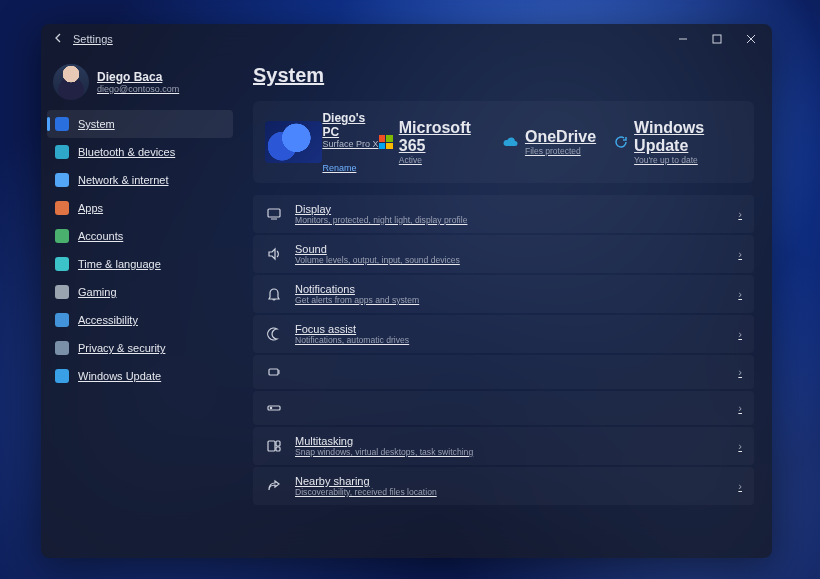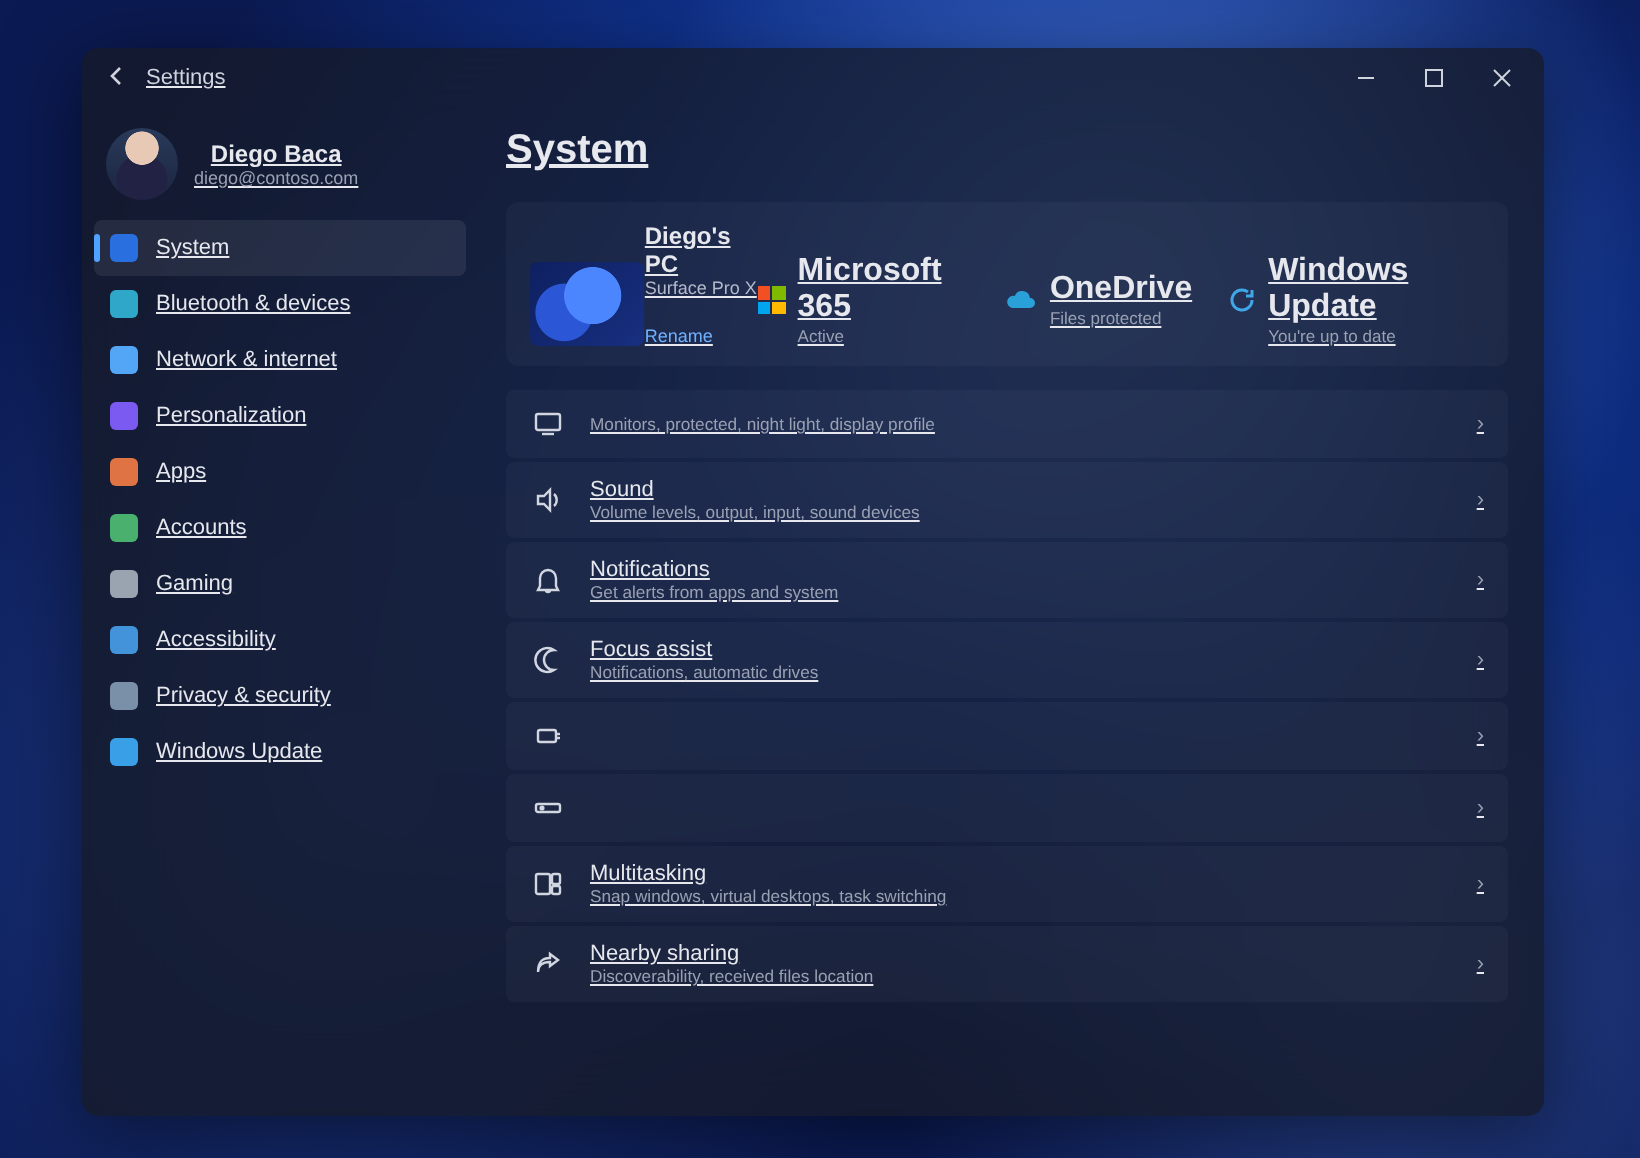--- a/index.html
+++ b/index.html
@@ -27,7 +27,7 @@
   .winbtn svg { width:10px; height:10px; }
   .body { flex:1; display:flex; overflow:hidden; }
   .sidebar { width:198px; padding:4px 6px 6px 6px; overflow:hidden; }
-  .user { display:flex; align-items:center; gap:8px; padding:6px 6px 10px;text-align:center; }
+  .user { display:flex; align-items:center; gap:8px; padding:6px 6px 10px; }
   .avatar { width:36px; height:36px; border-radius:50%; background:
     radial-gradient(circle at 50% 28%, #e7c9b5 0 26%, transparent 27%),
     radial-gradient(circle at 50% 72%, #224 0 40%, transparent 41%),

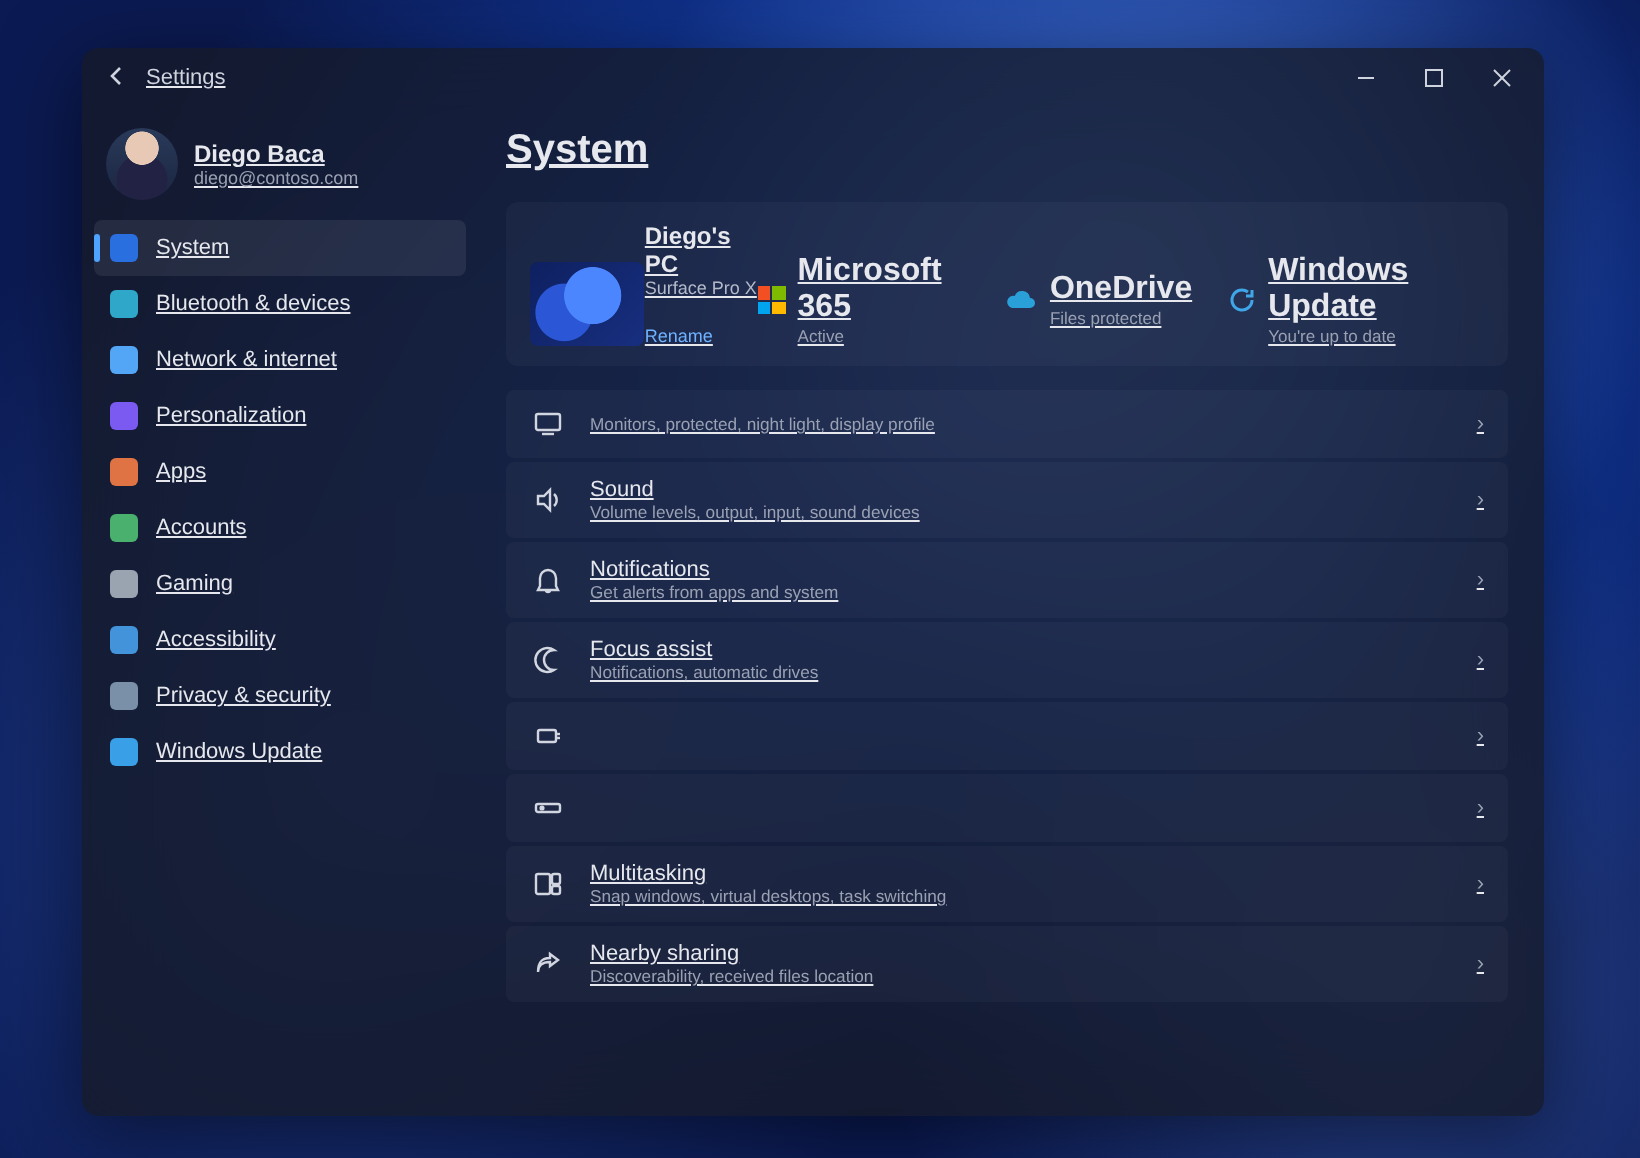--- a/index.html
+++ b/index.html
@@ -48,7 +48,7 @@
   .main { flex:1; overflow-y:auto; padding:4px 18px 14px 14px; }
   .main h1 { font-size:20px; font-weight:600; margin:6px 0 14px; }
   .devcard { background:rgba(255,255,255,.03); border-radius:6px; padding:10px 12px;
-    display:flex; align-items:flex-end; gap:0; margin-bottom:12px; }
+    display:flex; align-items:center; gap:0; margin-bottom:12px; }
   .thumb { width:64px; height:42px; border-radius:4px; background:
     radial-gradient(circle at 55% 40%, #4c86ff 0 35%, transparent 36%),
     radial-gradient(circle at 30% 60%, #2b57d6 0 30%, transparent 31%),

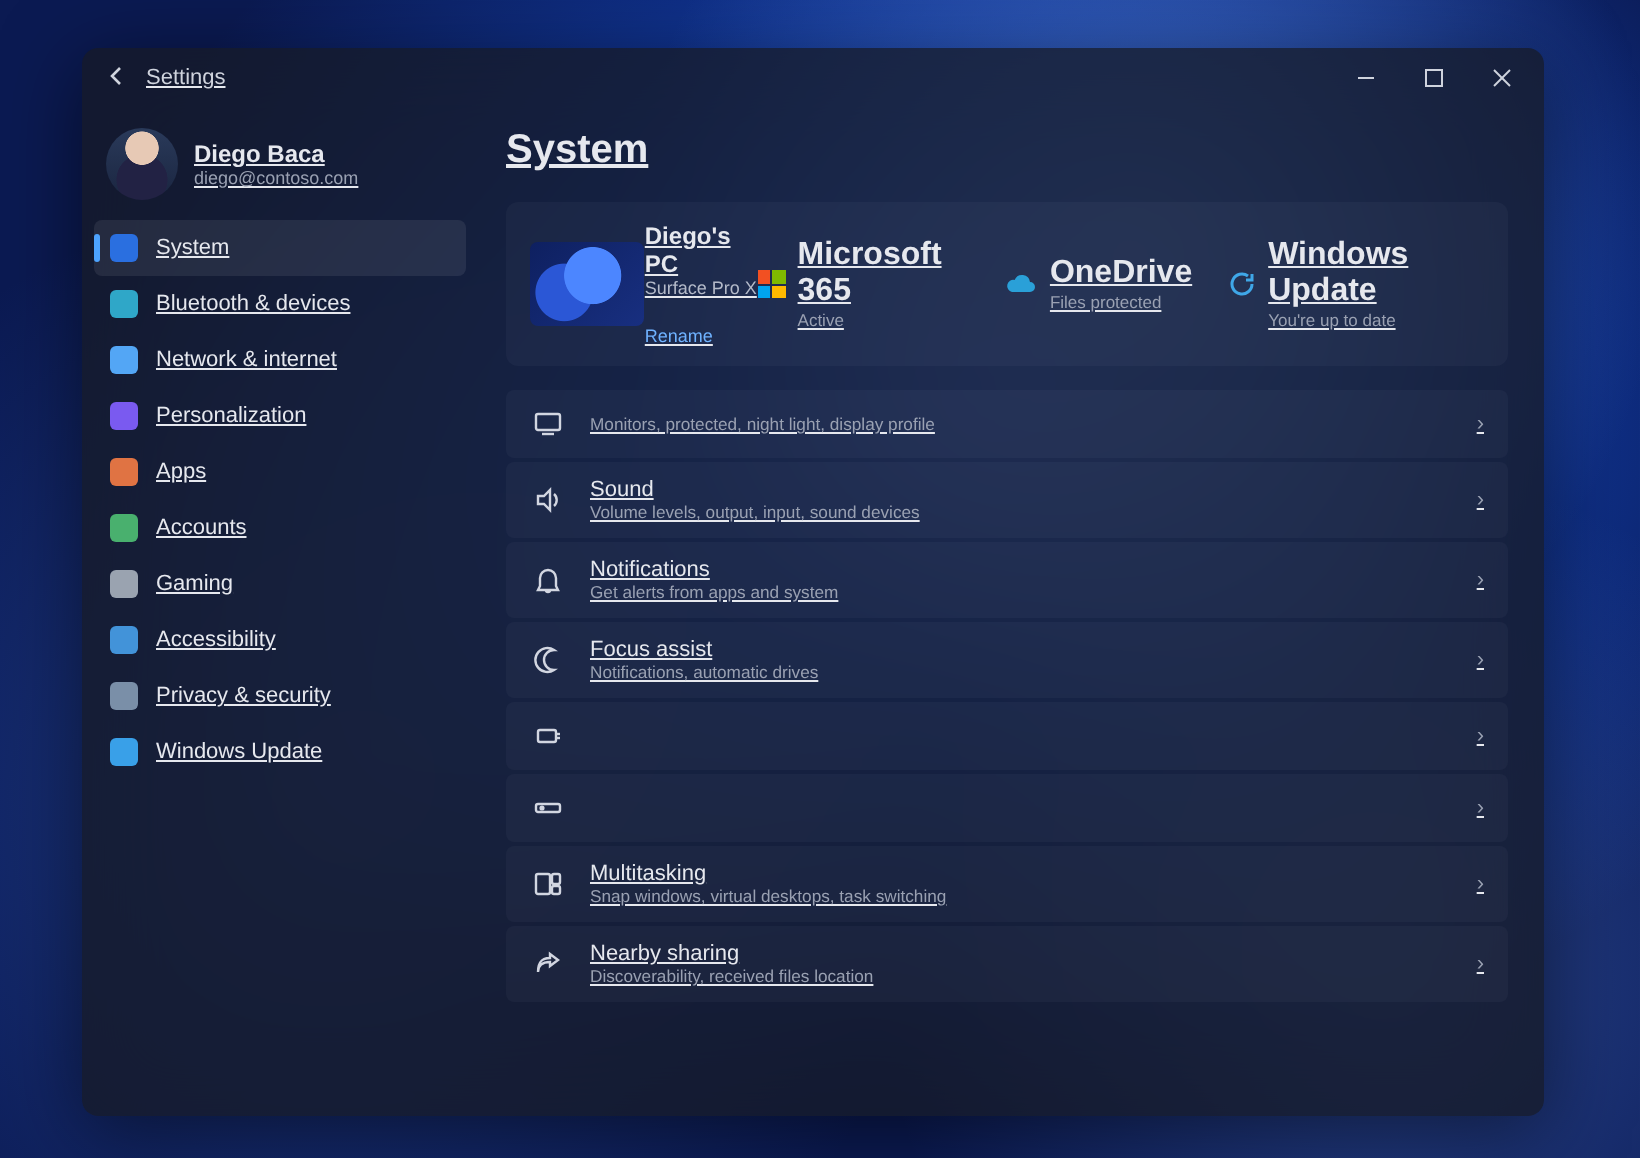--- a/index.html
+++ b/index.html
@@ -139,12 +139,6 @@
           </li>
           <li class="navitem">
             <span class="ni-icon">
-              <span class="chip c-pers"></span>
-            </span>
-            <span>Personalization</span>
-          </li>
-          <li class="navitem">
-            <span class="ni-icon">
               <span class="chip c-apps"></span>
             </span>
             <span>Apps</span>

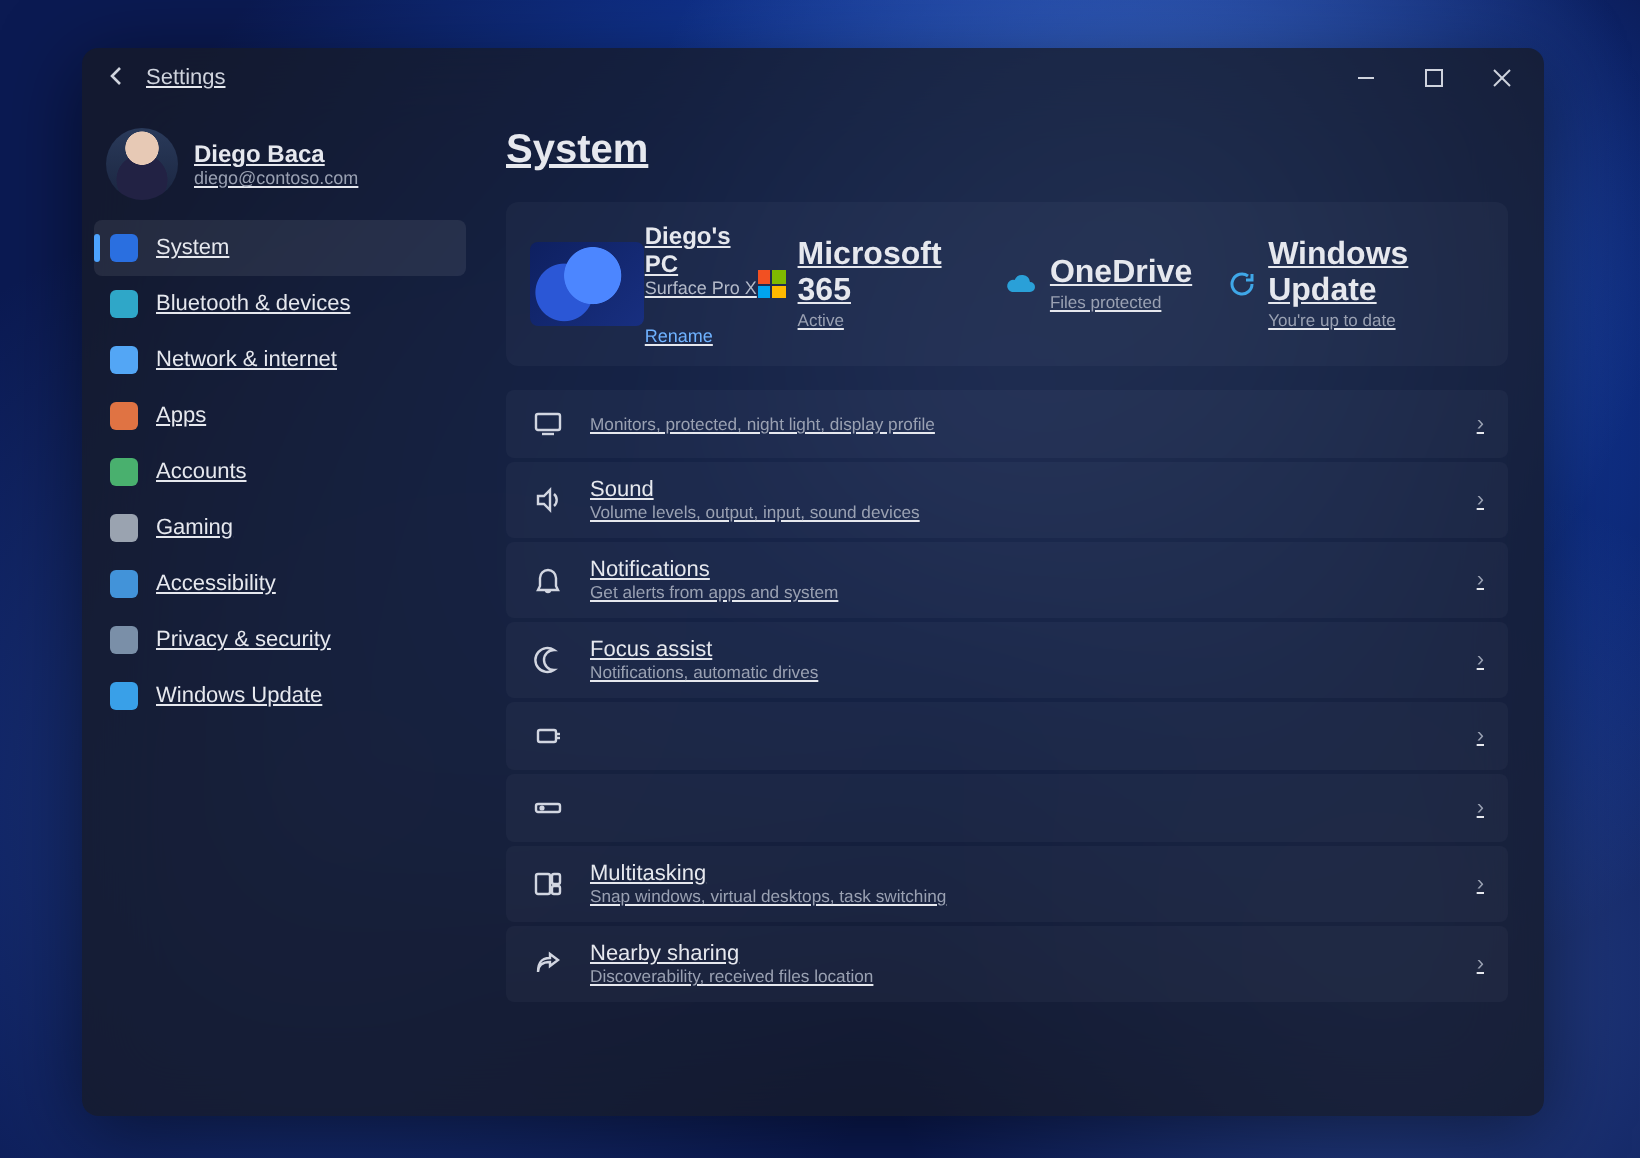--- a/index.html
+++ b/index.html
@@ -236,6 +236,7 @@
               </svg>
             </span>
             <span class="srtext">
+              <span class="srt">Display</span>
               <span class="srs">Monitors, protected, night light, display profile</span>
             </span>
             <span class="chev">›</span>

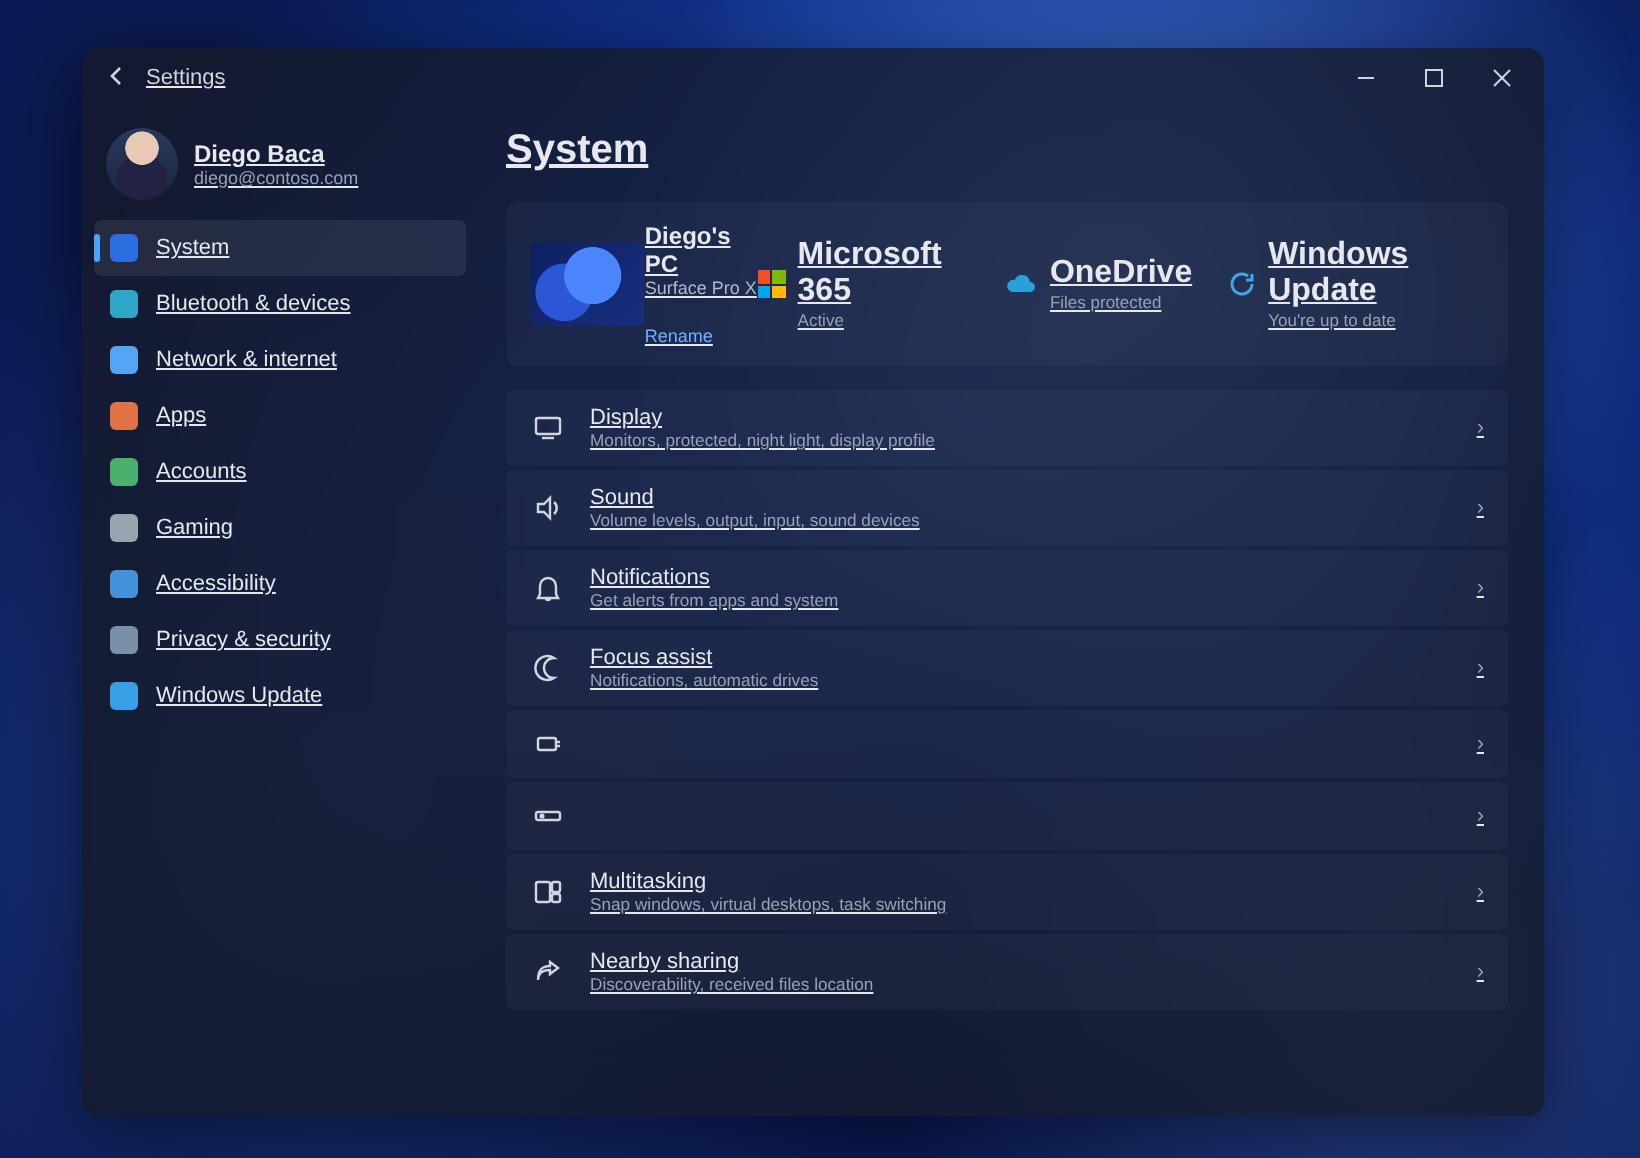--- a/index.html
+++ b/index.html
@@ -151,6 +151,12 @@
           </li>
           <li class="navitem">
             <span class="ni-icon">
+              <span class="chip c-time"></span>
+            </span>
+            <span>Time &amp; language</span>
+          </li>
+          <li class="navitem">
+            <span class="ni-icon">
               <span class="chip c-game"></span>
             </span>
             <span>Gaming</span>

